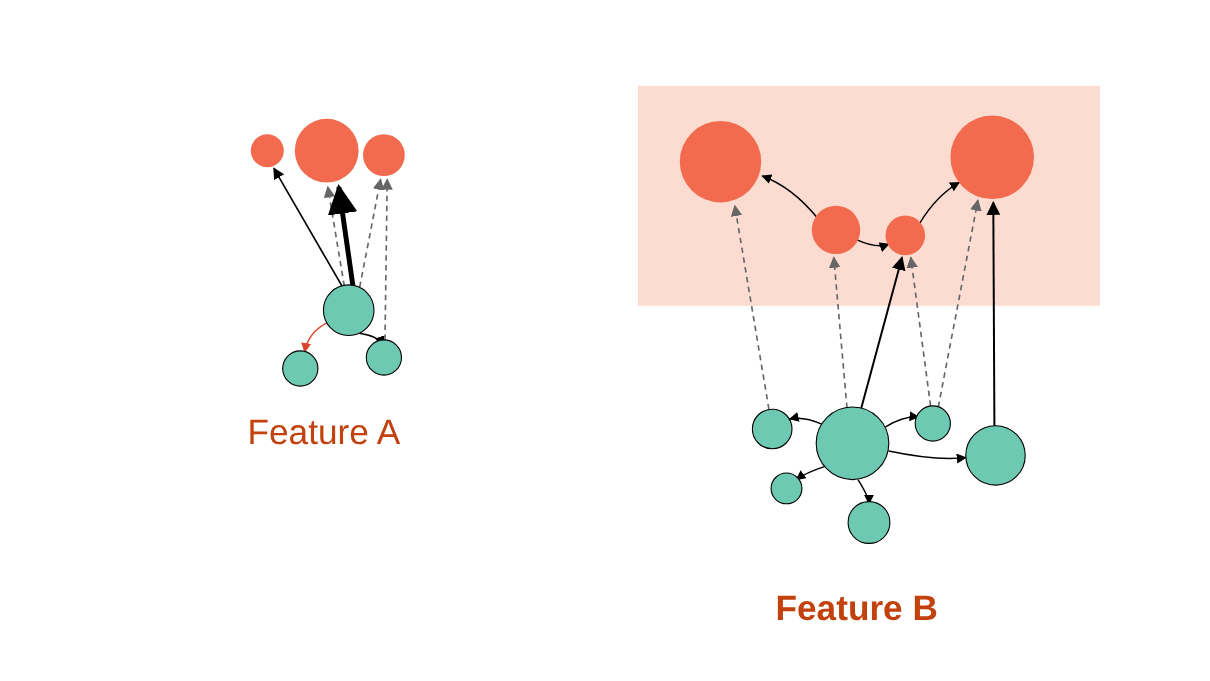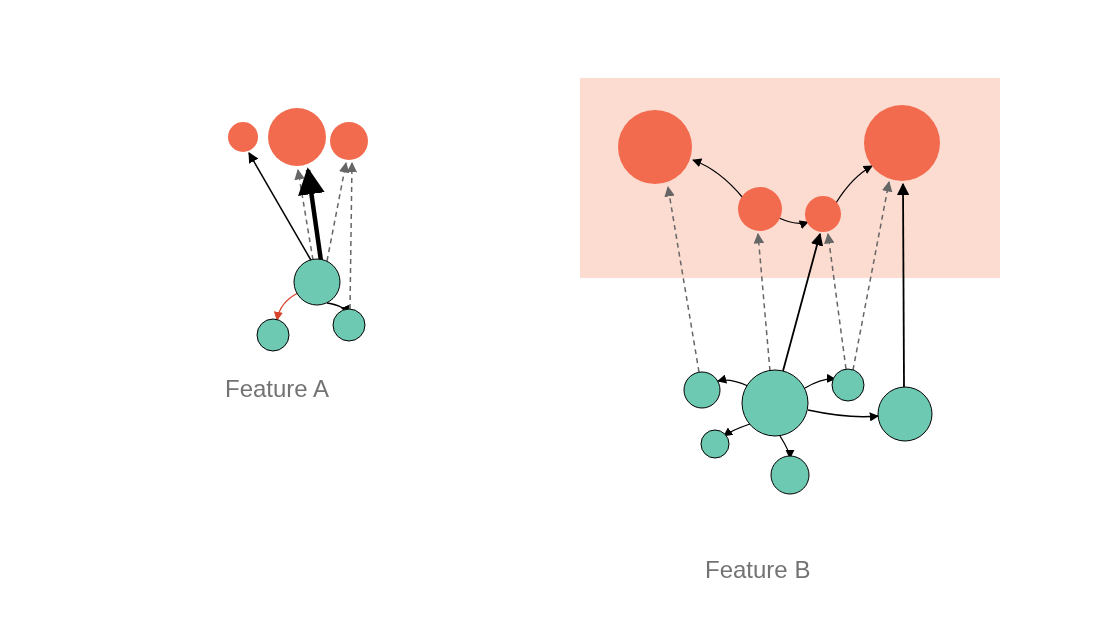--- a/index.html
+++ b/index.html
@@ -14,8 +14,8 @@
   svg { display: block; }
   .label {
     position: absolute;
-    font-size: 24px;
-    color: #737373;
+    font-size: 32px;
+    color: #c2410c;
     text-align: center;
     white-space: nowrap;
   }

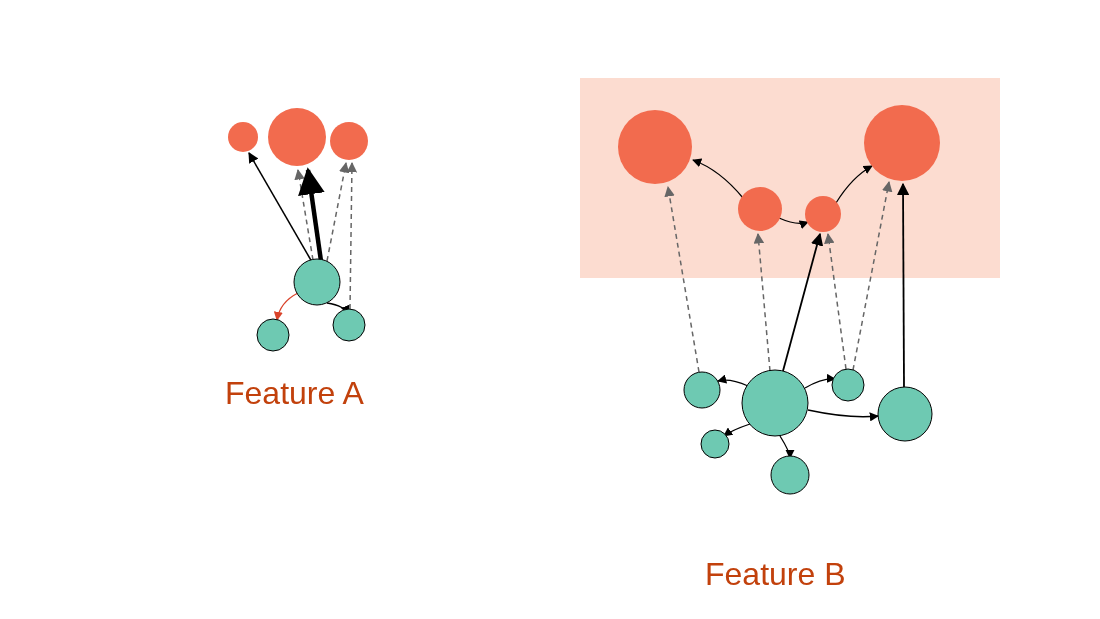--- a/index.html
+++ b/index.html
@@ -95,6 +95,6 @@
 </svg>
 
 <div class="label" style="left:225px; top:375px;">Feature A</div>
-<div class="label" style="left:705px; top:556px;">Feature B</div>
+<div class="label" style="left:705px; top:535px;font-weight:bold;">Feature B</div>
 
 </body></html>

